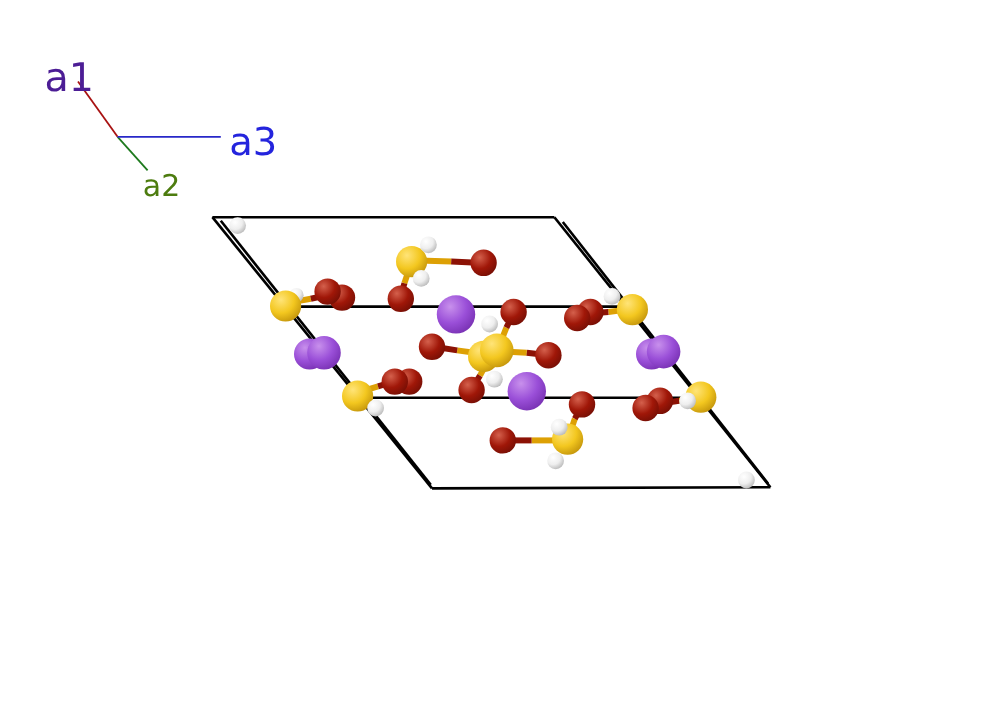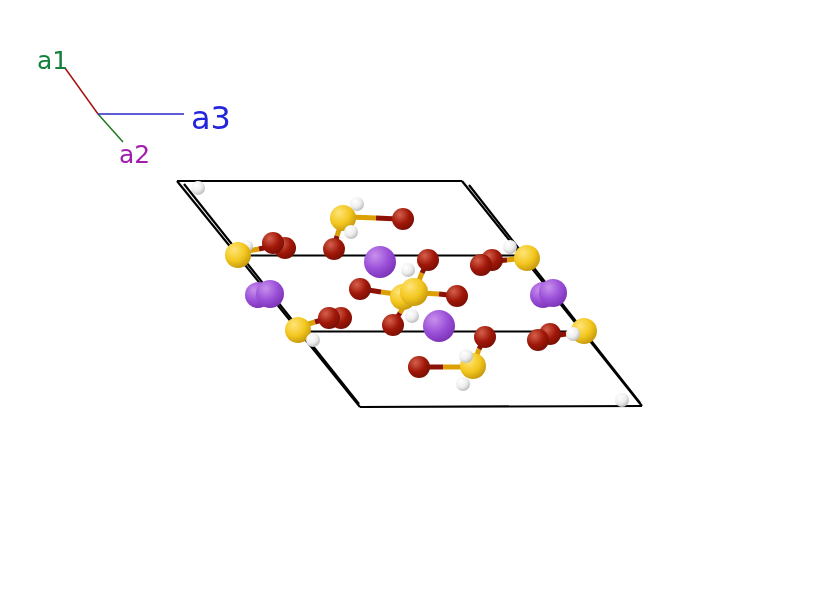--- a/index.html
+++ b/index.html
@@ -133,7 +133,7 @@
         <circle cx="622" cy="400" r="7" fill="url(#grad-H)"></circle>
       </g>
     </svg>
-  <div class="axis-label" style="left: 37px; top: 48px; color: #15803d; font-size: 25px;">a1</div>
+  <div class="axis-label" style="left: 37px; top: 48px; color: #4c1d95; font-size: 33px;">a1</div>
   <div class="axis-label" style="left: 119px; top: 142px; color: #a21caf; font-size: 25px;">a2</div>
   <div class="axis-label" style="left: 191px; top: 102px; color: rgb(36, 36, 221); font-size: 32px;">a3</div>
 </div>

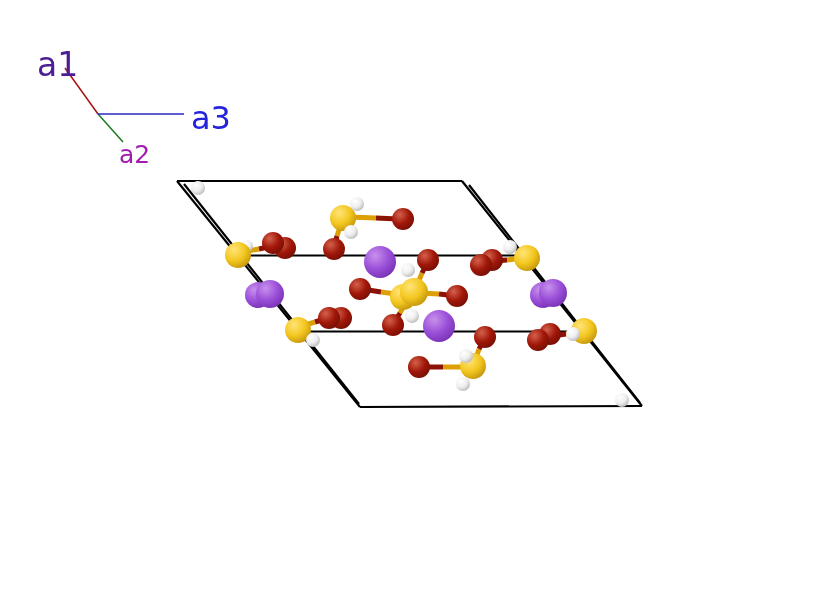--- a/index.html
+++ b/index.html
@@ -134,7 +134,7 @@
       </g>
     </svg>
   <div class="axis-label" style="left: 37px; top: 48px; color: #4c1d95; font-size: 33px;">a1</div>
-  <div class="axis-label" style="left: 119px; top: 142px; color: #a21caf; font-size: 25px;">a2</div>
+  <div class="axis-label" style="left: 119px; top: 142px; color: #4d7c0f; font-size: 25px;">a2</div>
   <div class="axis-label" style="left: 191px; top: 102px; color: rgb(36, 36, 221); font-size: 32px;">a3</div>
 </div>
 

